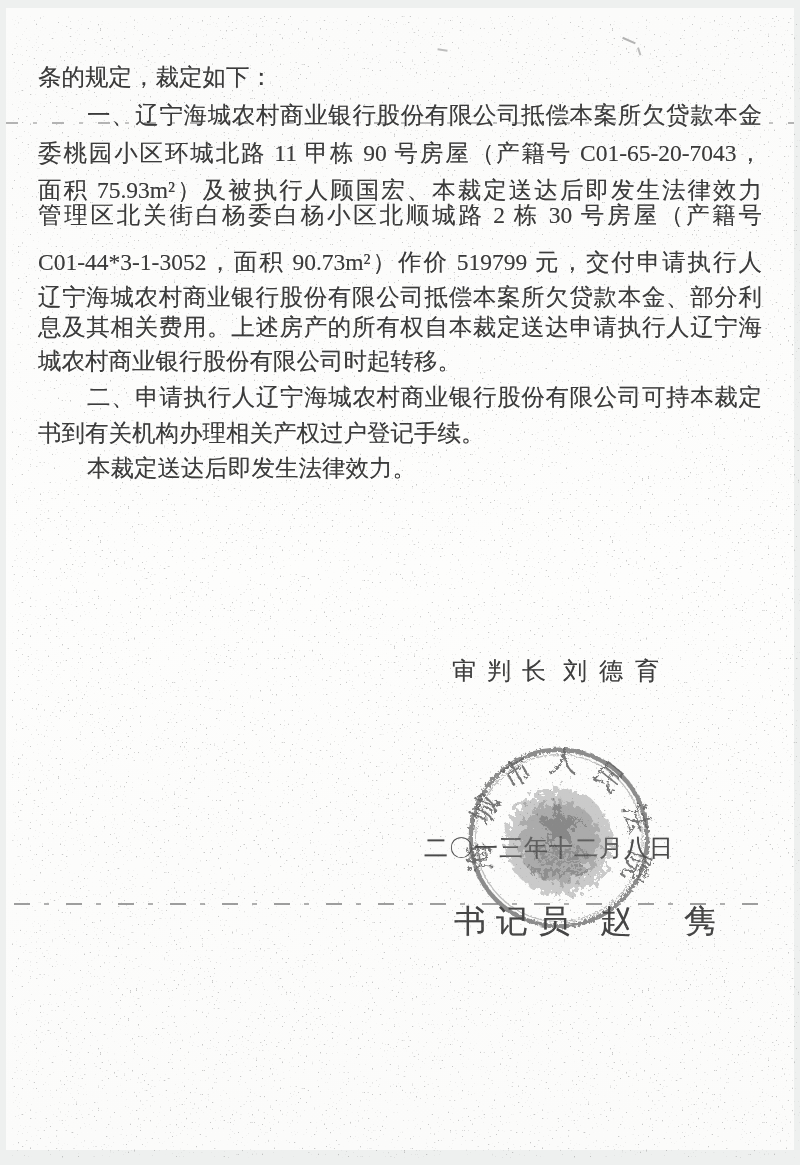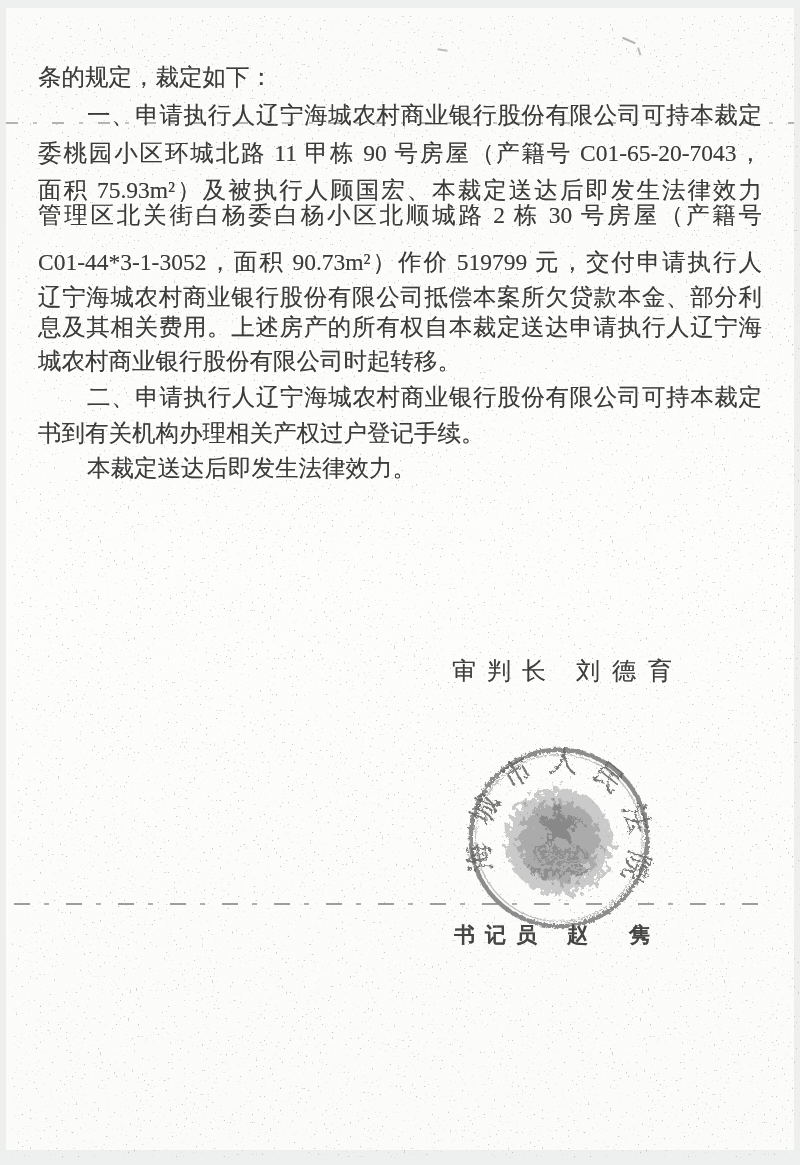--- a/index.html
+++ b/index.html
@@ -60,7 +60,7 @@
 
     <main class="body-text">
       <div class="line t1">条的规定，裁定如下：</div>
-      <div class="line t2 jf ind">一、申请执行人辽宁海城农村商业银行股份有限公司可持本裁定</div>
+      <div class="line t2 jf ind">一、辽宁海城农村商业银行股份有限公司抵偿本案所欠贷款本金</div>
       <div class="line t3 jf">委桃园小区环城北路 11 甲栋 90 号房屋（产籍号 C01-65-20-7043，</div>
       <div class="line t4 jf">面积 75.93m²）及被执行人顾国宏、本裁定送达后即发生法律效力</div>
       <div class="line t5 jf">管理区北关街白杨委白杨小区北顺城路 2 栋 30 号房屋（产籍号</div>

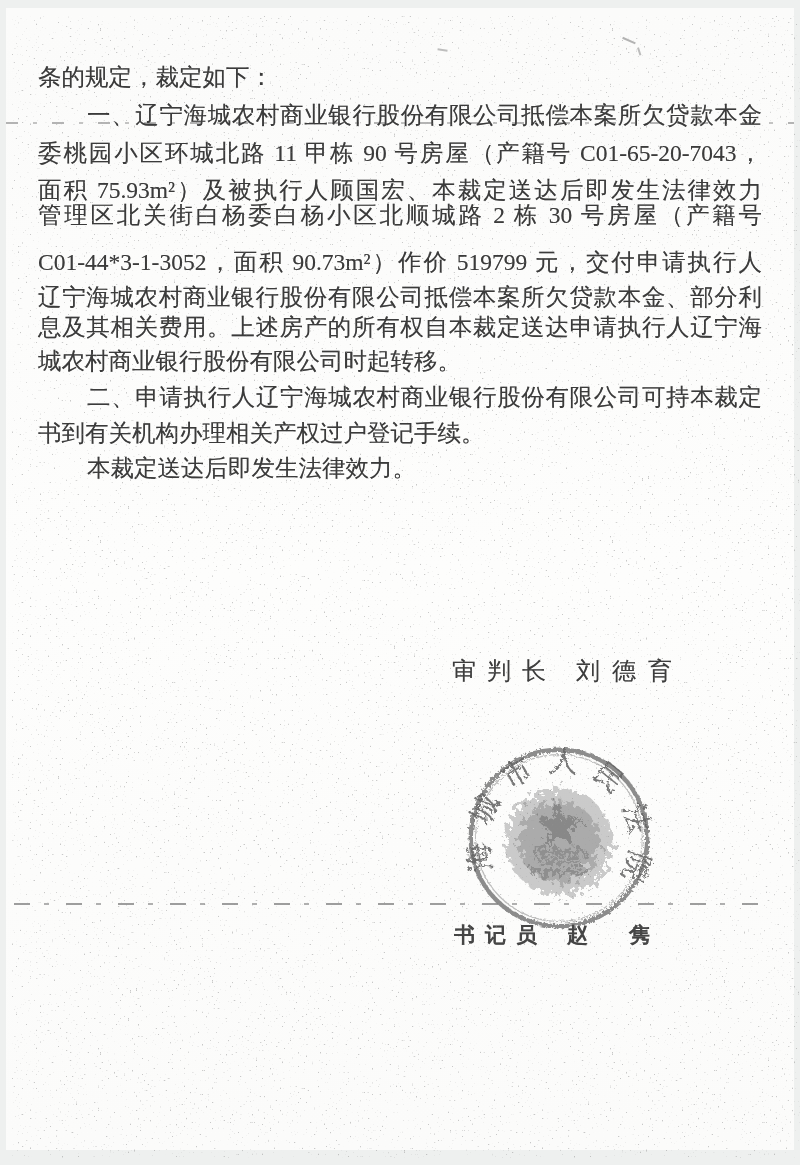--- a/index.html
+++ b/index.html
@@ -27,7 +27,7 @@
     text-shadow:0 0 .6px #55555588;}
   .s1{top:647px}.s2{top:685px}.s3{top:722px}
   .sig-row .role{letter-spacing:11px;}
-  .sig-row .name{letter-spacing:12px;margin-left:19px;}
+  .sig-row .name{letter-spacing:12px;margin-left:6px;}
   
   .date-line{position:absolute;left:418px;top:824px;font-size:24px;color:#4a4a4a;
     letter-spacing:1px;white-space:nowrap;z-index:2;text-shadow:0 0 .7px #66666688;}

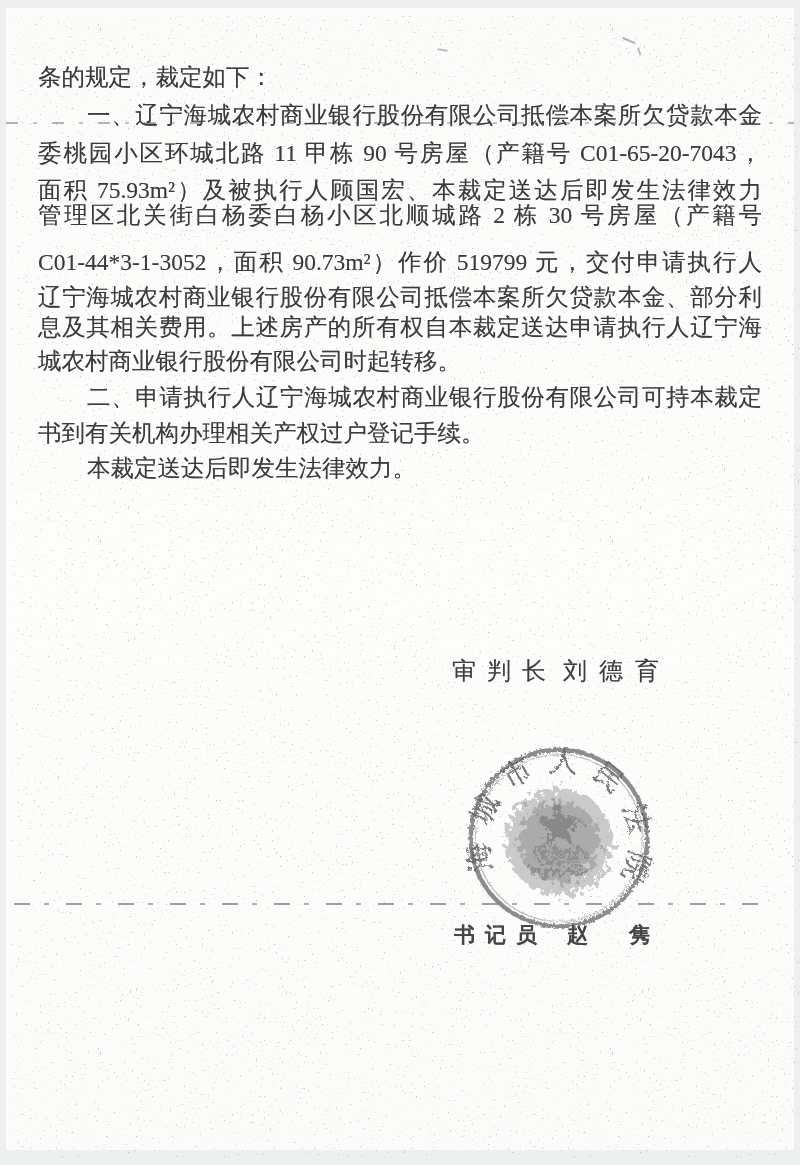--- a/index.html
+++ b/index.html
@@ -77,6 +77,7 @@
       <span class="role">审判长</span><span class="name">刘德育</span>
     </div>
 
+    <div class="date-line">二〇一三年十二月八日</div>
 
     <div class="clerk-row">
       <span class="role">书记员</span><span class="name">赵　隽</span>

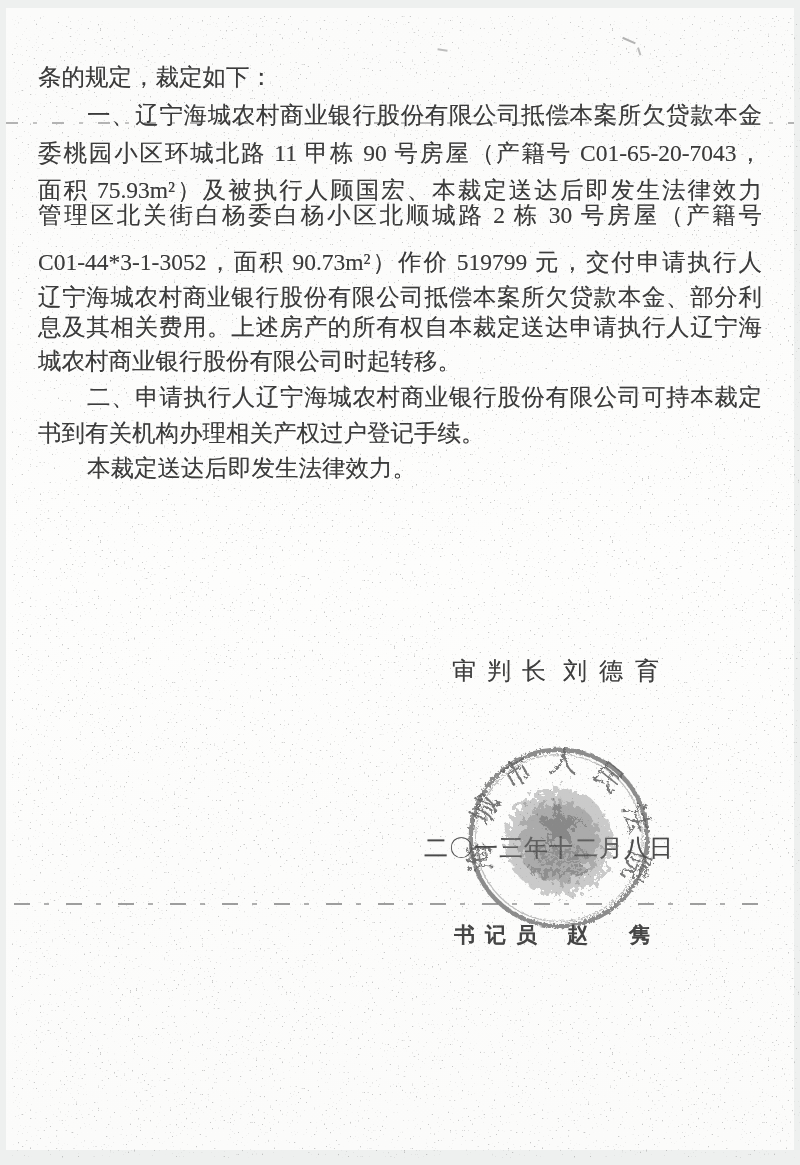--- a/index.html
+++ b/index.html
@@ -31,8 +31,8 @@
   
   .date-line{position:absolute;left:418px;top:824px;font-size:24px;color:#4a4a4a;
     letter-spacing:1px;white-space:nowrap;z-index:2;text-shadow:0 0 .7px #66666688;}
-  .clerk-row{position:absolute;left:448px;top:913px;font-size:21px;color:#454545;
-    white-space:nowrap;z-index:5;text-shadow:0 0 .6px #55555588;font-weight:bold;}
+  .clerk-row{position:absolute;left:448px;top:892px;font-size:32px;color:#454545;
+    white-space:nowrap;z-index:5;text-shadow:0 0 .6px #55555588;}
   .clerk-row .role{letter-spacing:10px;}
   .clerk-row .name{letter-spacing:10px;margin-left:20px;}
   

